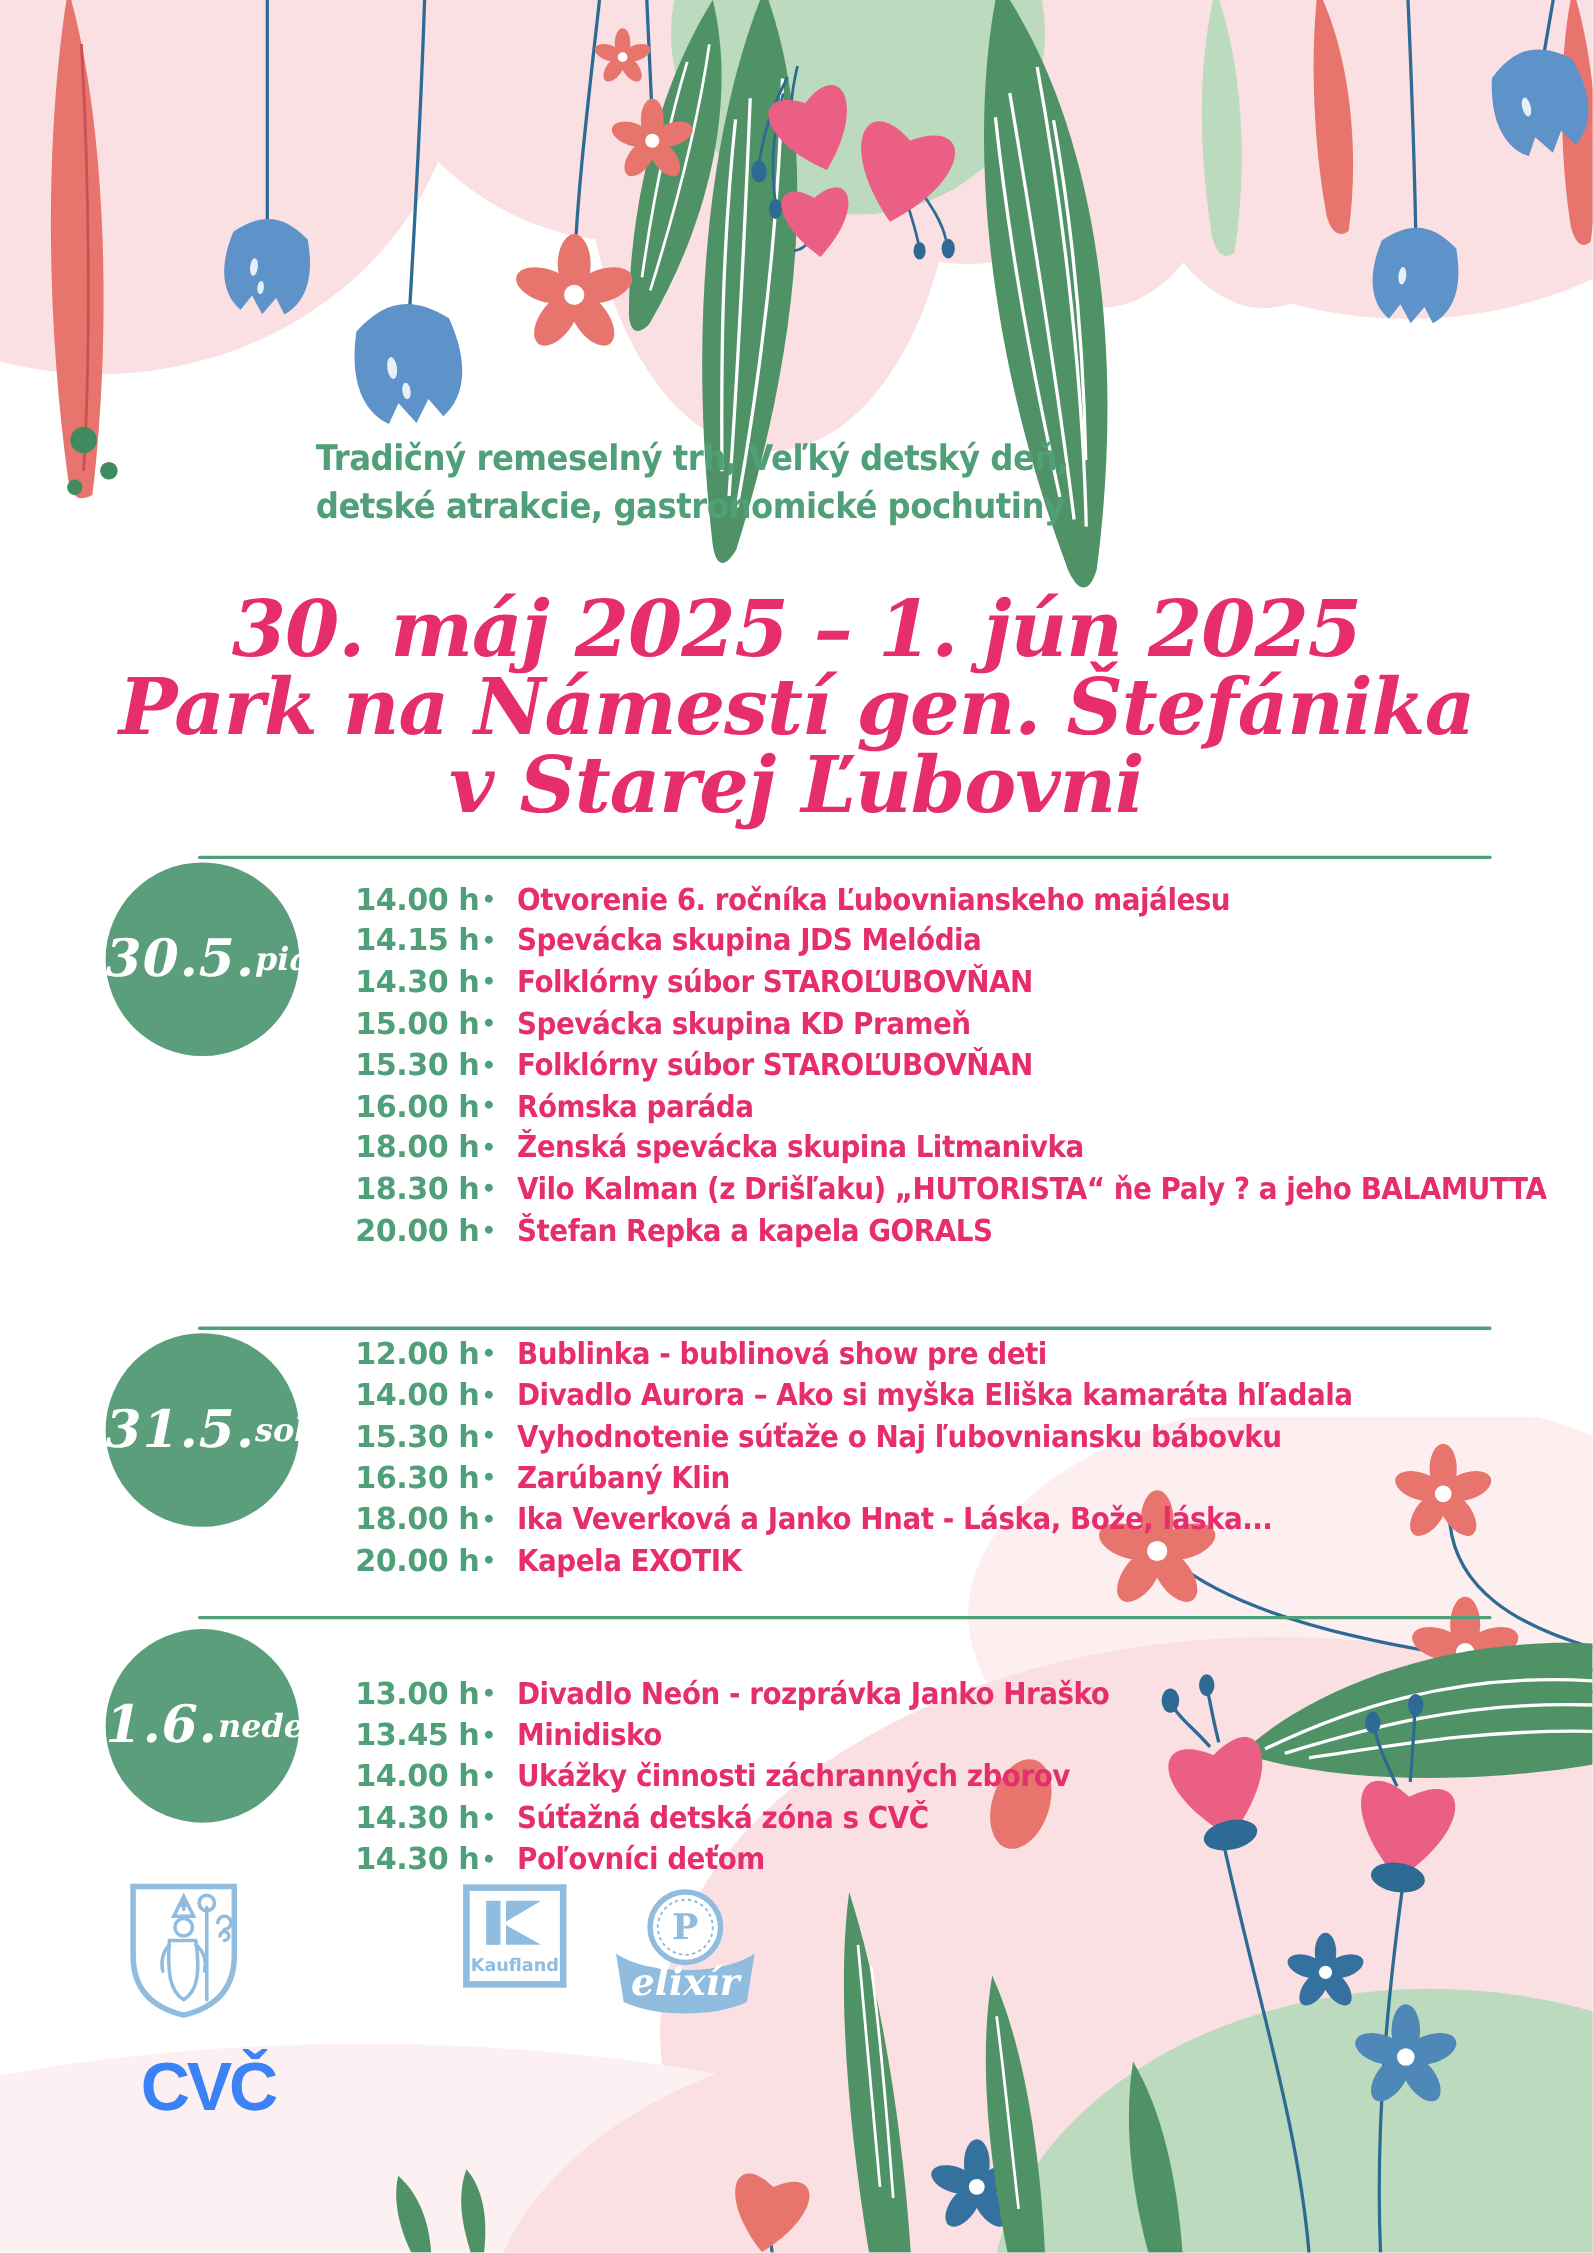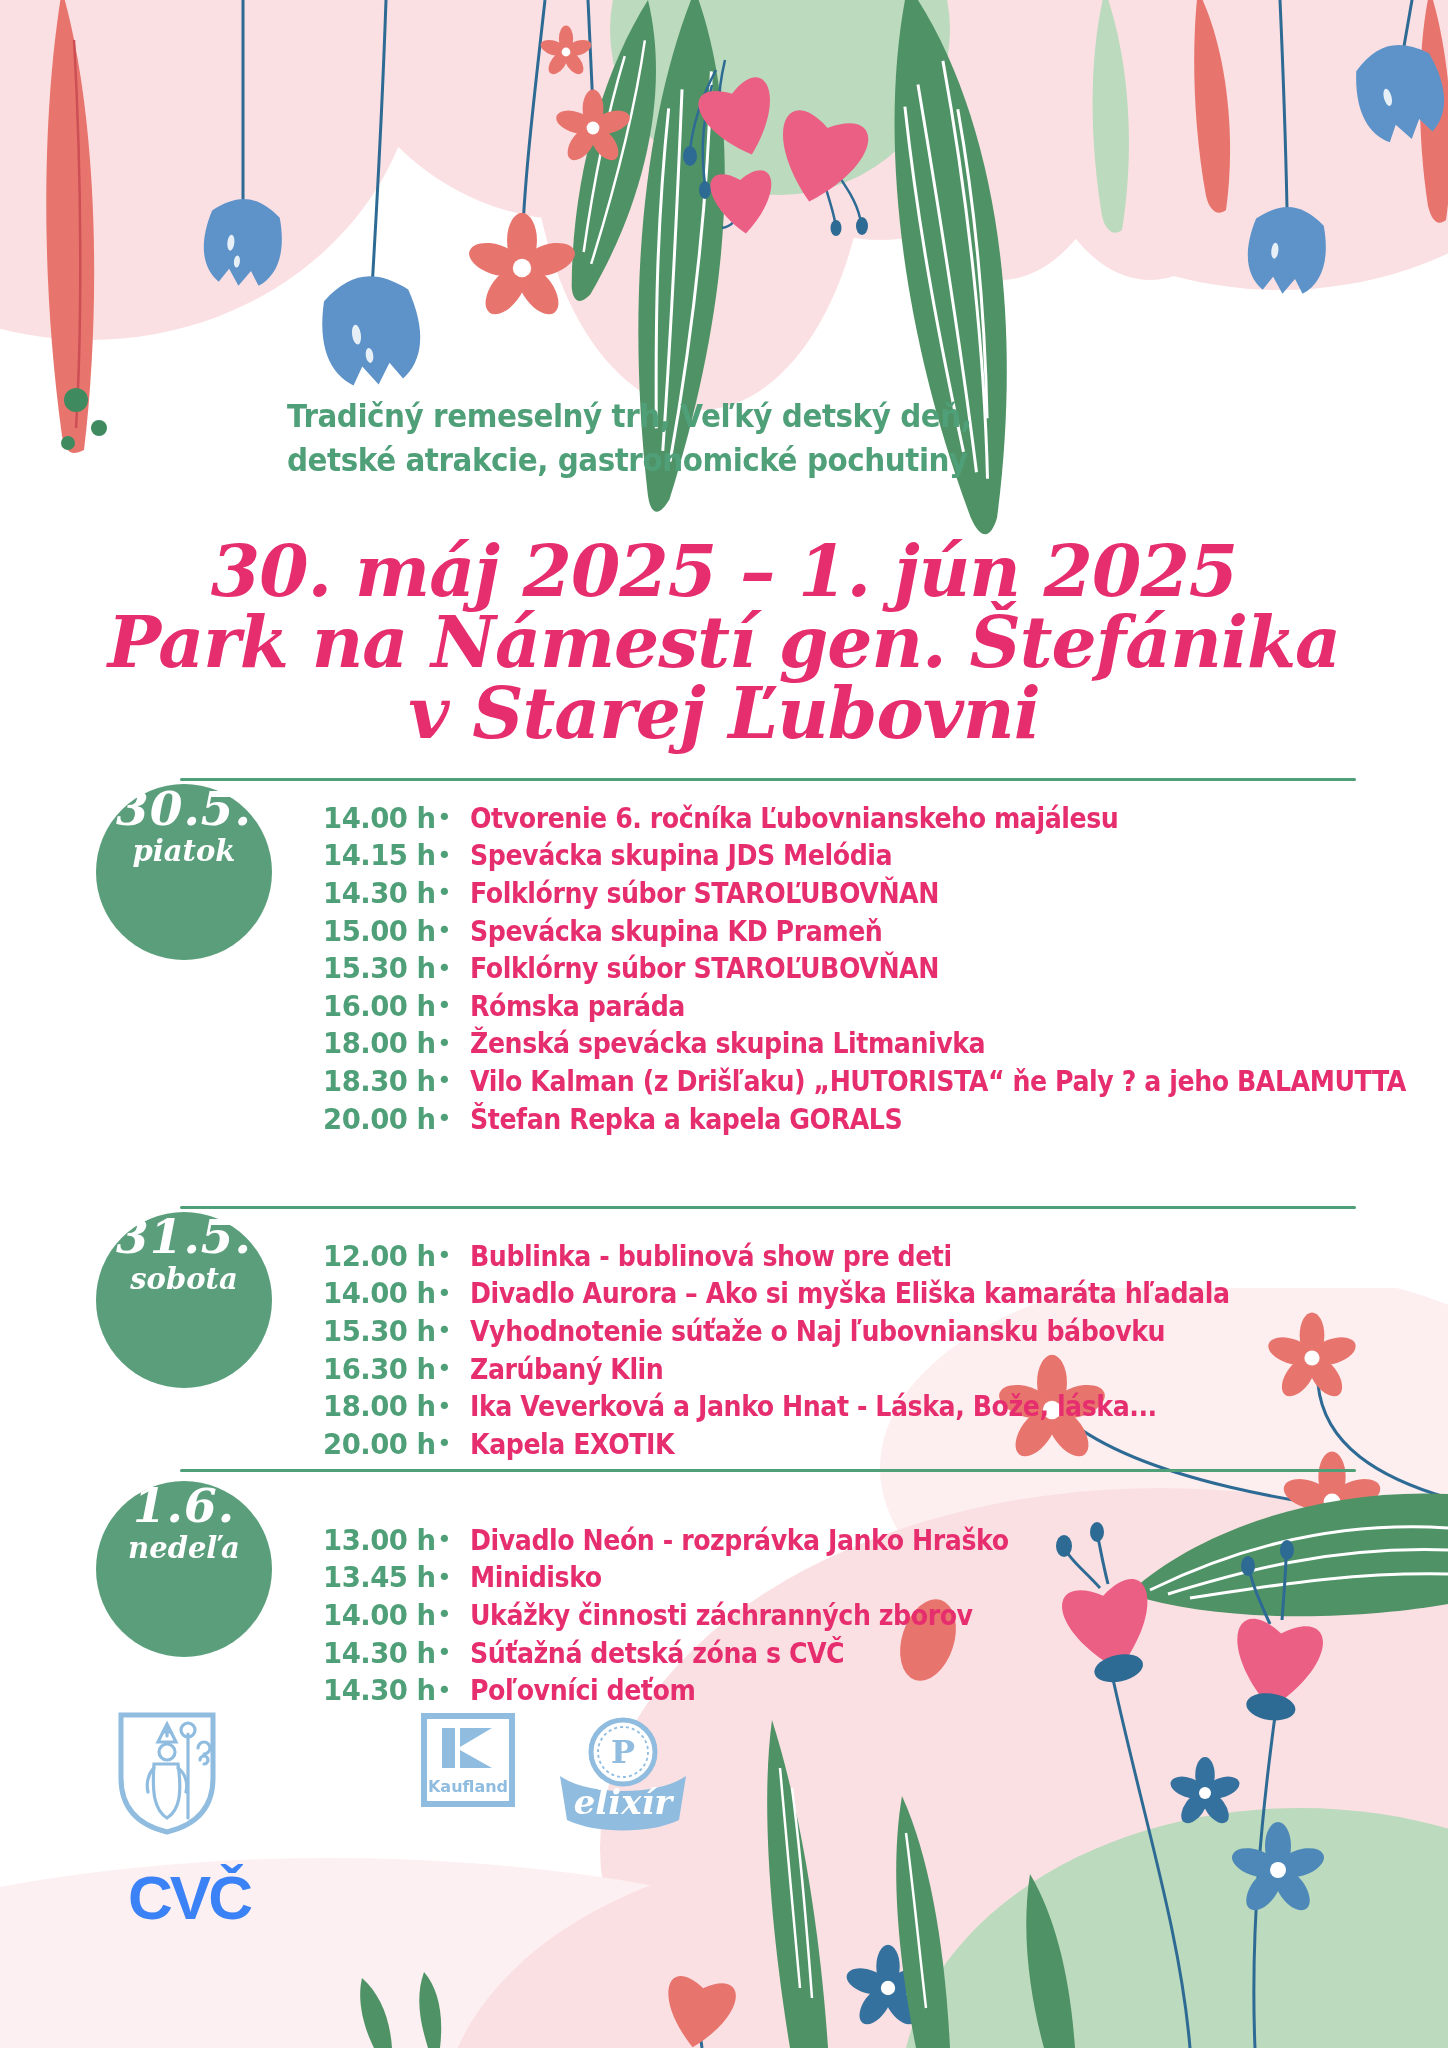--- a/index.html
+++ b/index.html
@@ -24,7 +24,7 @@
   .s1{top:778px}.s2{top:1206px}.s3{top:1469px}
   .rule{position:absolute;top:0;left:180px;right:92px;height:3px;background:#4f9f78;border-radius:2px}
   .badge{position:absolute;left:96px;top:6px;width:176px;height:176px;border-radius:50%;
-         background:#5a9e7c;color:#fff;display:flex;flex-direction:column;align-items:center;
+         background:#5a9e7c;color:#fff;display:flex;flex-direction:row;align-items:center;
          justify-content:flex-start;font-family:"DejaVu Serif",serif;font-style:italic;font-weight:700}
   .s3 .badge{top:12px}
   .bdate{font-size:47px;line-height:50px;letter-spacing:1px}

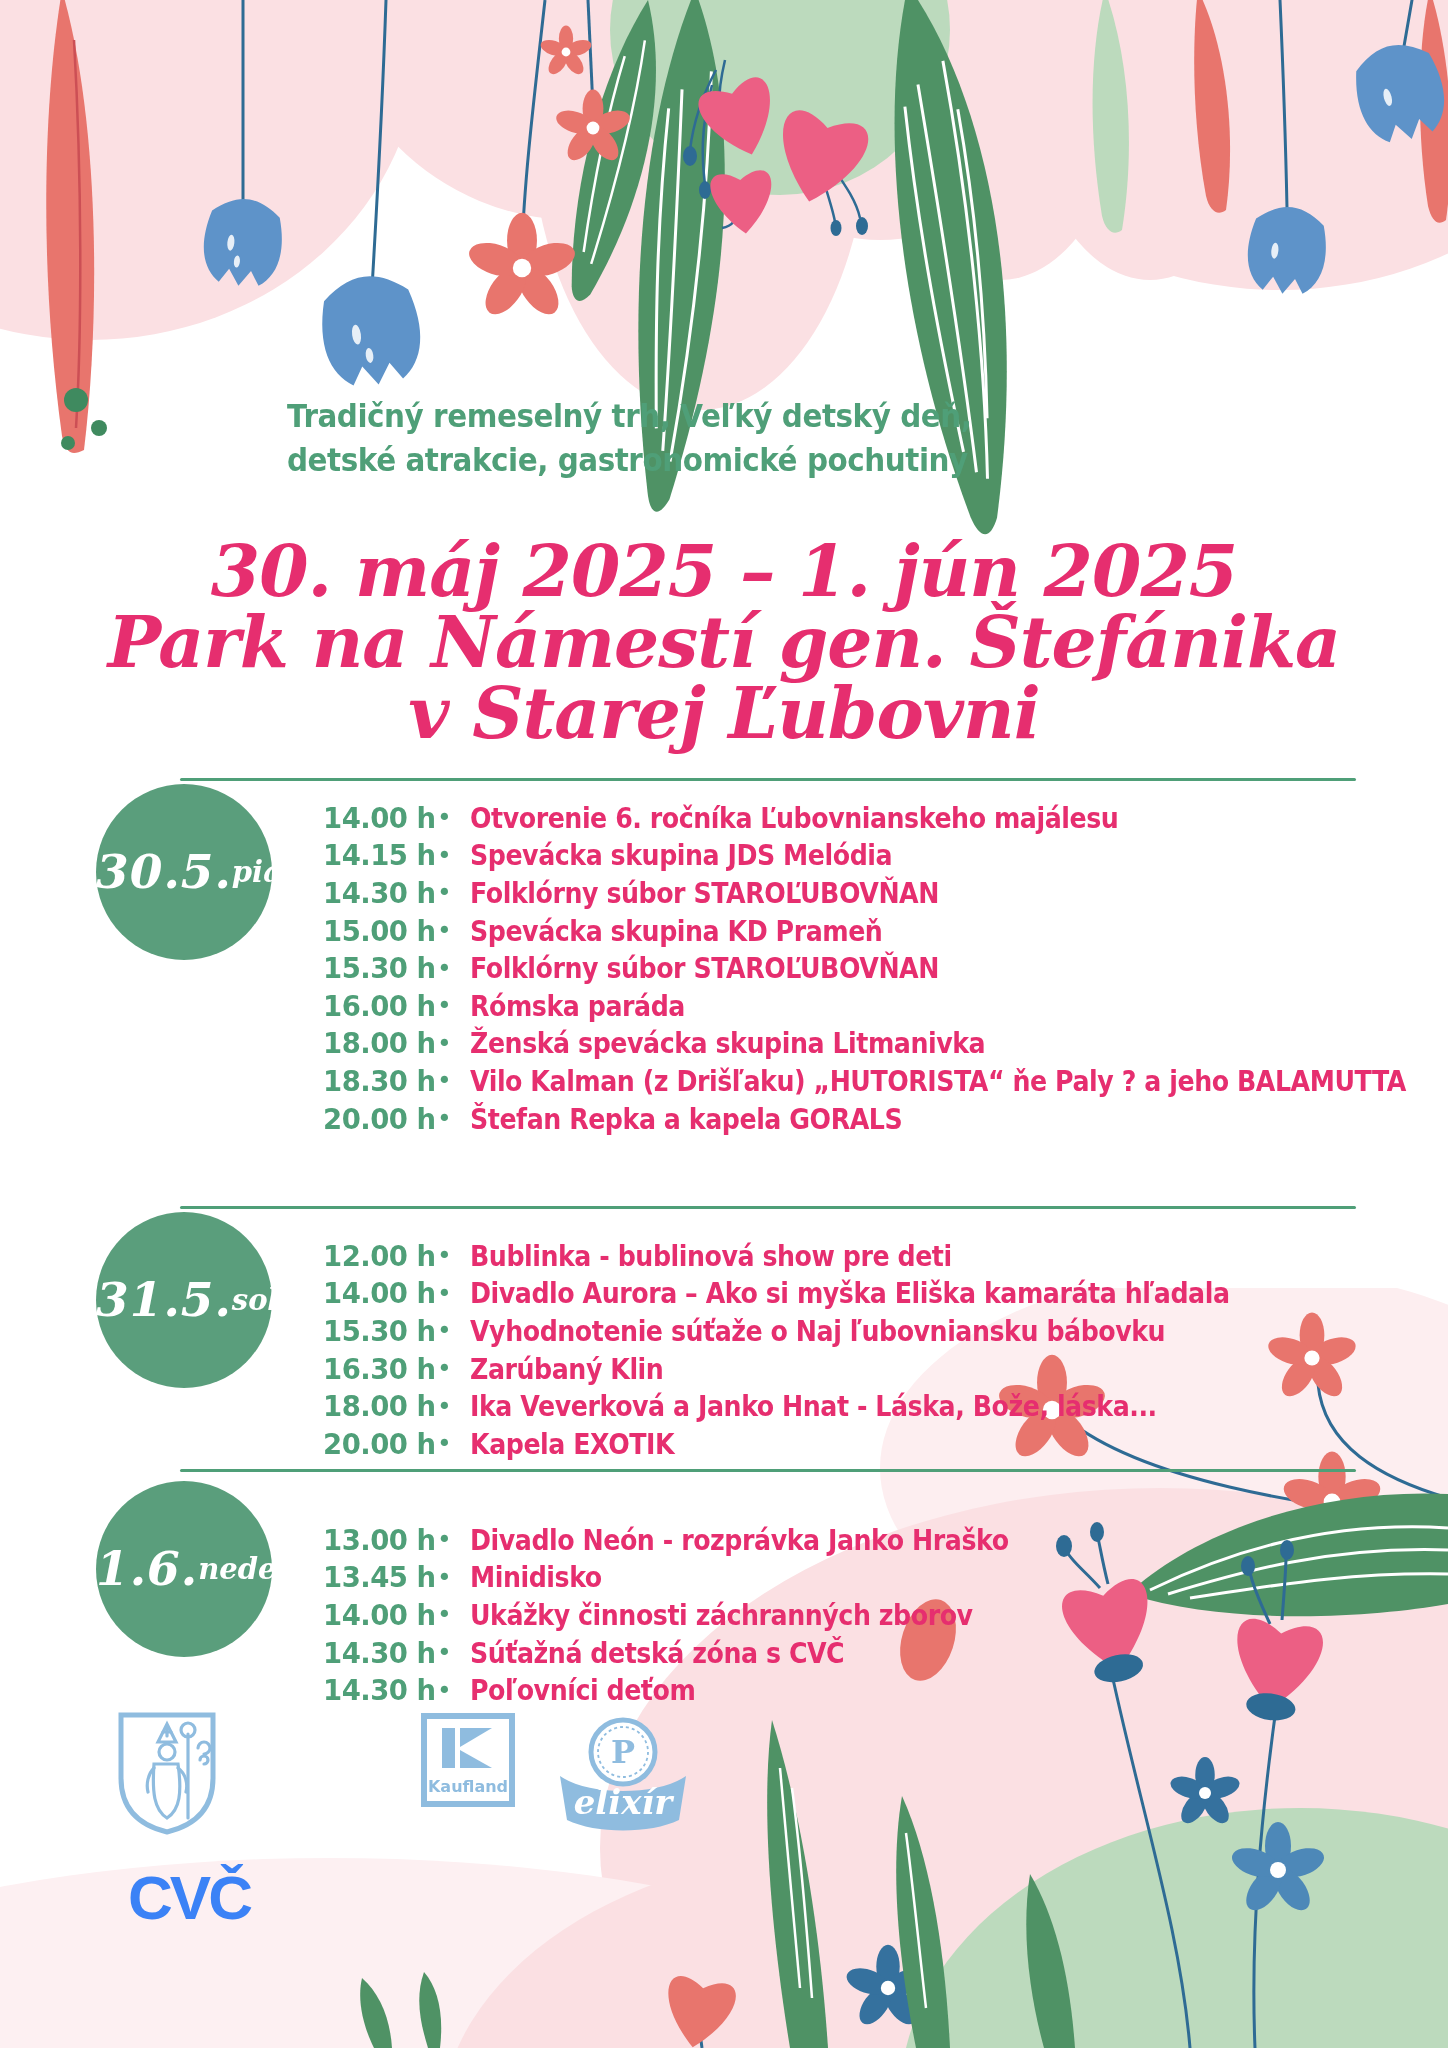--- a/index.html
+++ b/index.html
@@ -30,7 +30,7 @@
   .bdate{font-size:47px;line-height:50px;letter-spacing:1px}
   .bday{font-size:29px;line-height:34px}
   .events{position:absolute;left:323px;margin:0;padding:0;list-style:none}
-  .s1 .events{top:21px}.s2 .events{top:31px}.s3 .events{top:52px}
+  .s1 .events{top:21px}.s2 .events{top:6px}.s3 .events{top:52px}
   .row{display:flex;height:37.6px;align-items:center;white-space:nowrap}
   .time{width:112px;font-weight:700;font-size:27.5px;color:#4f9f78;letter-spacing:-0.5px}
   .dot{font-size:25px;color:#4f9f78;margin:0 18px 0 2px}

